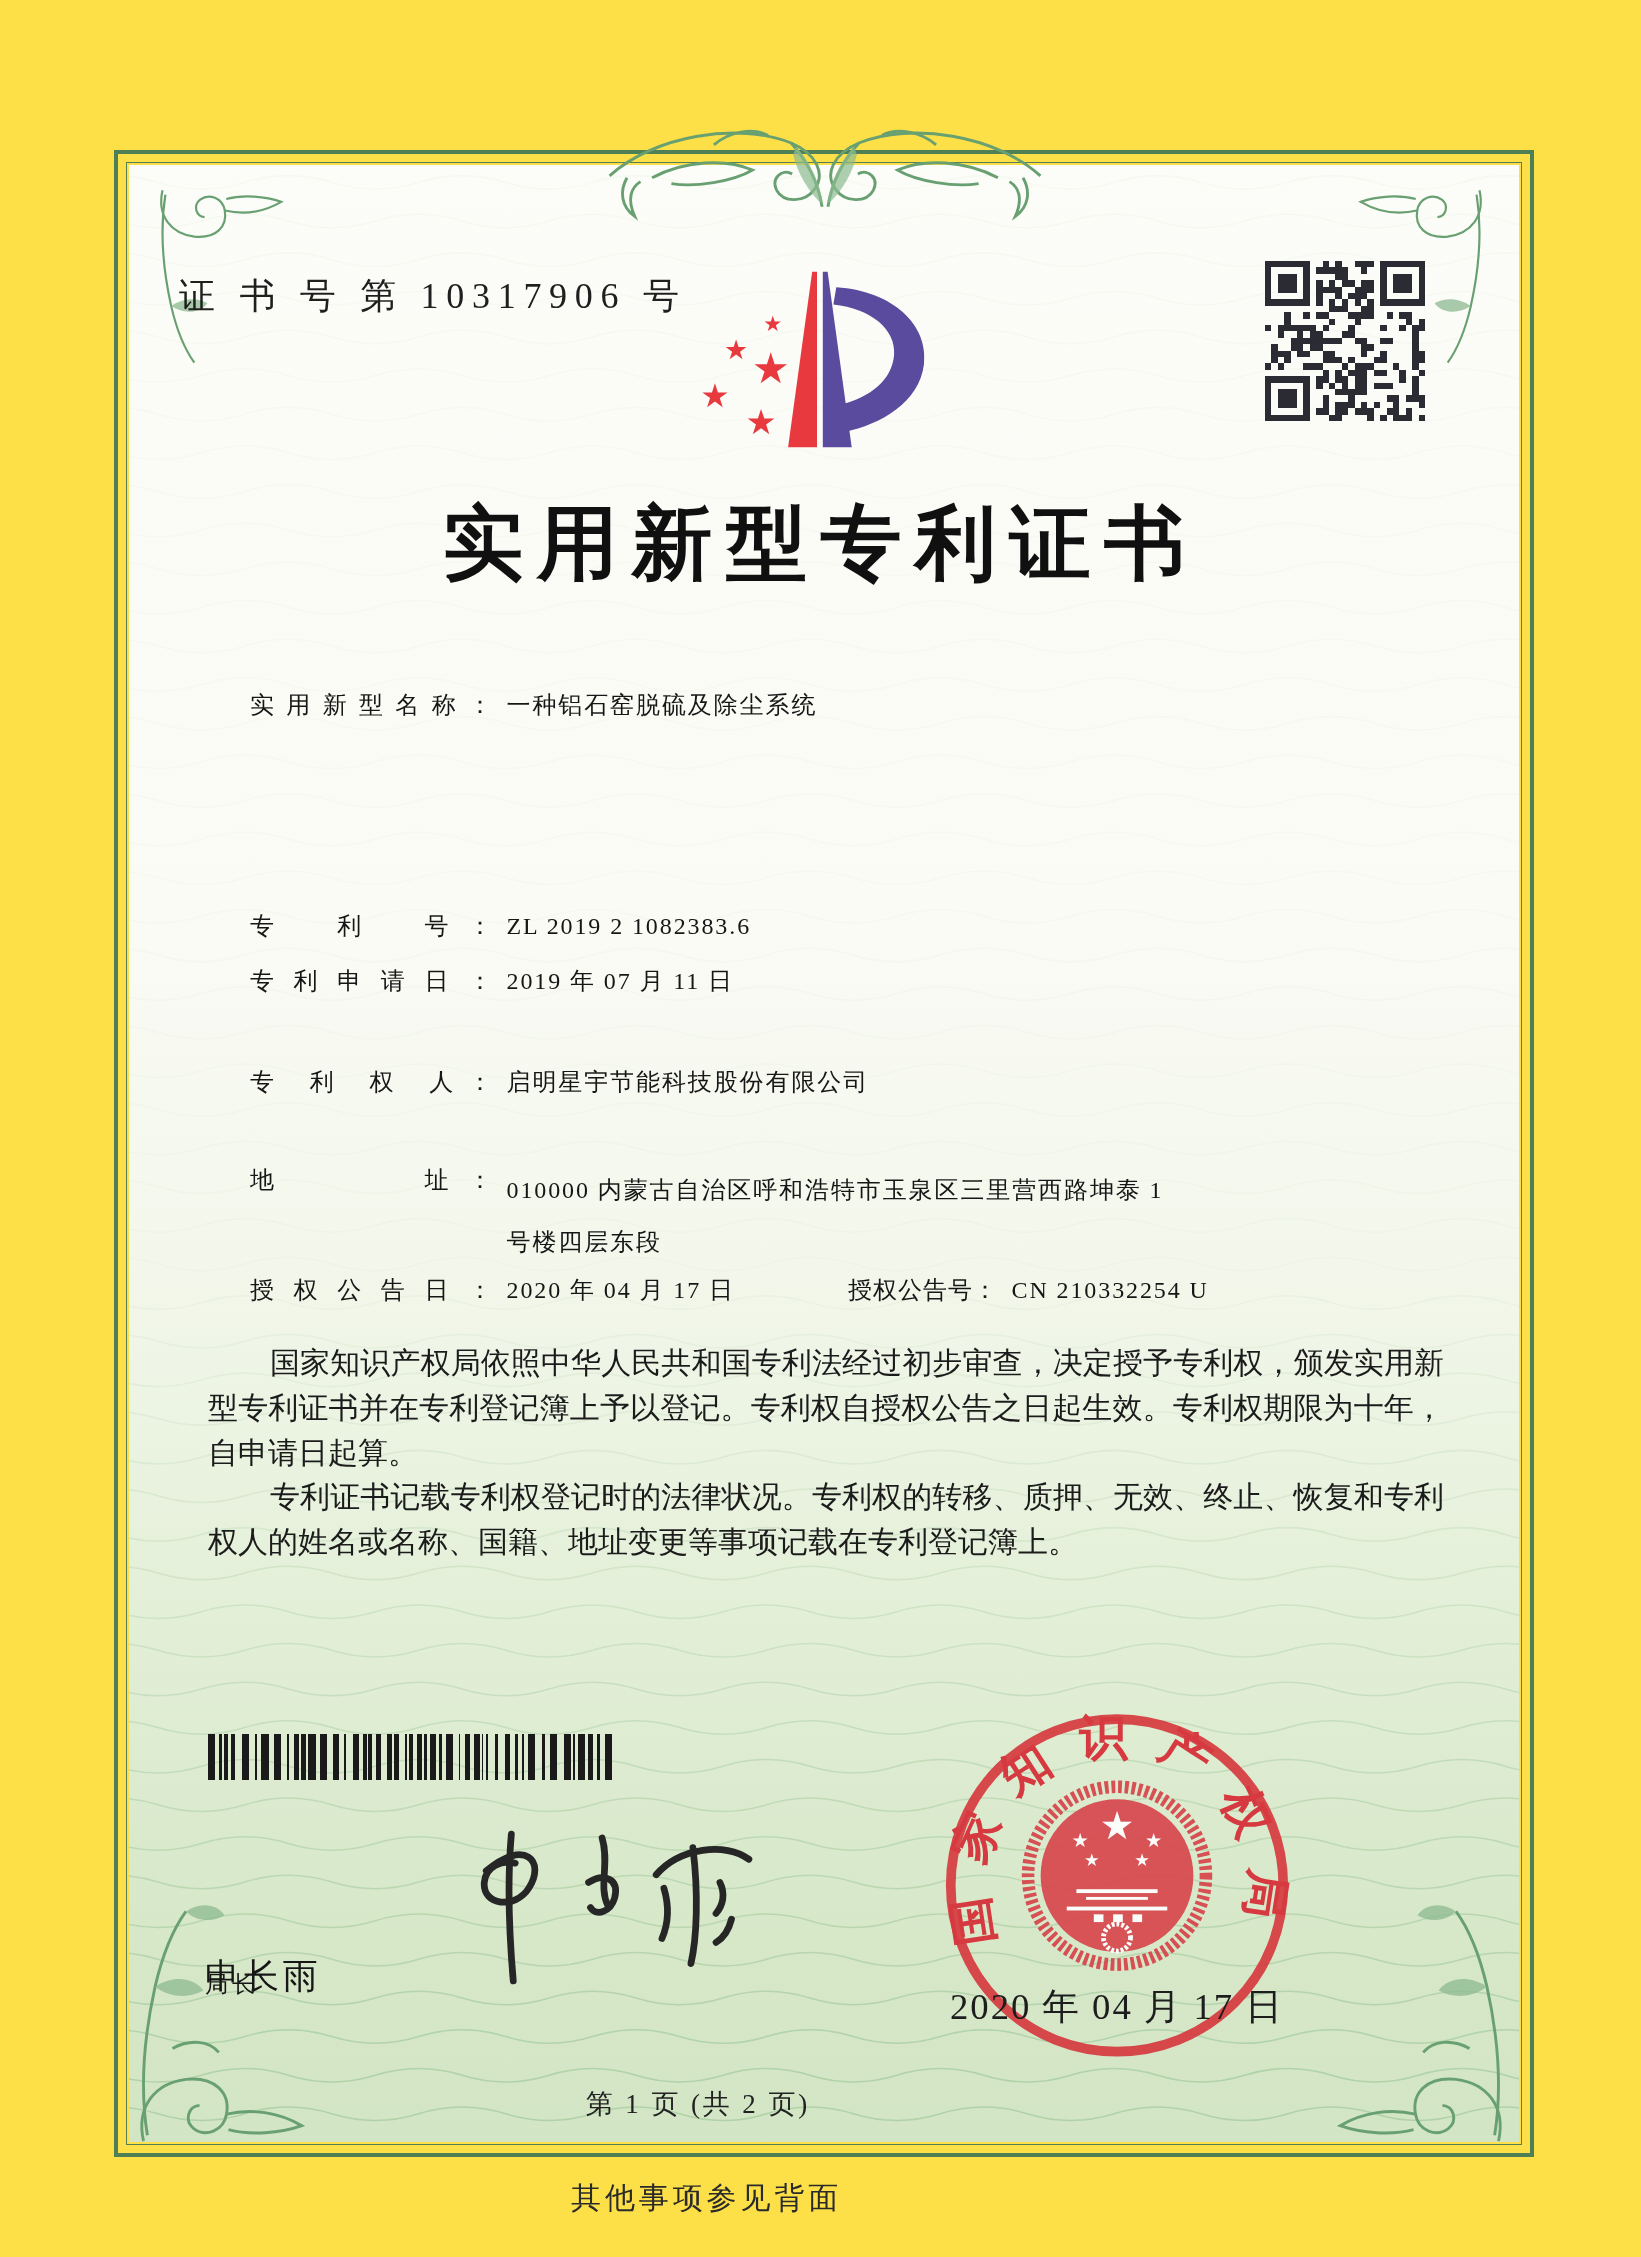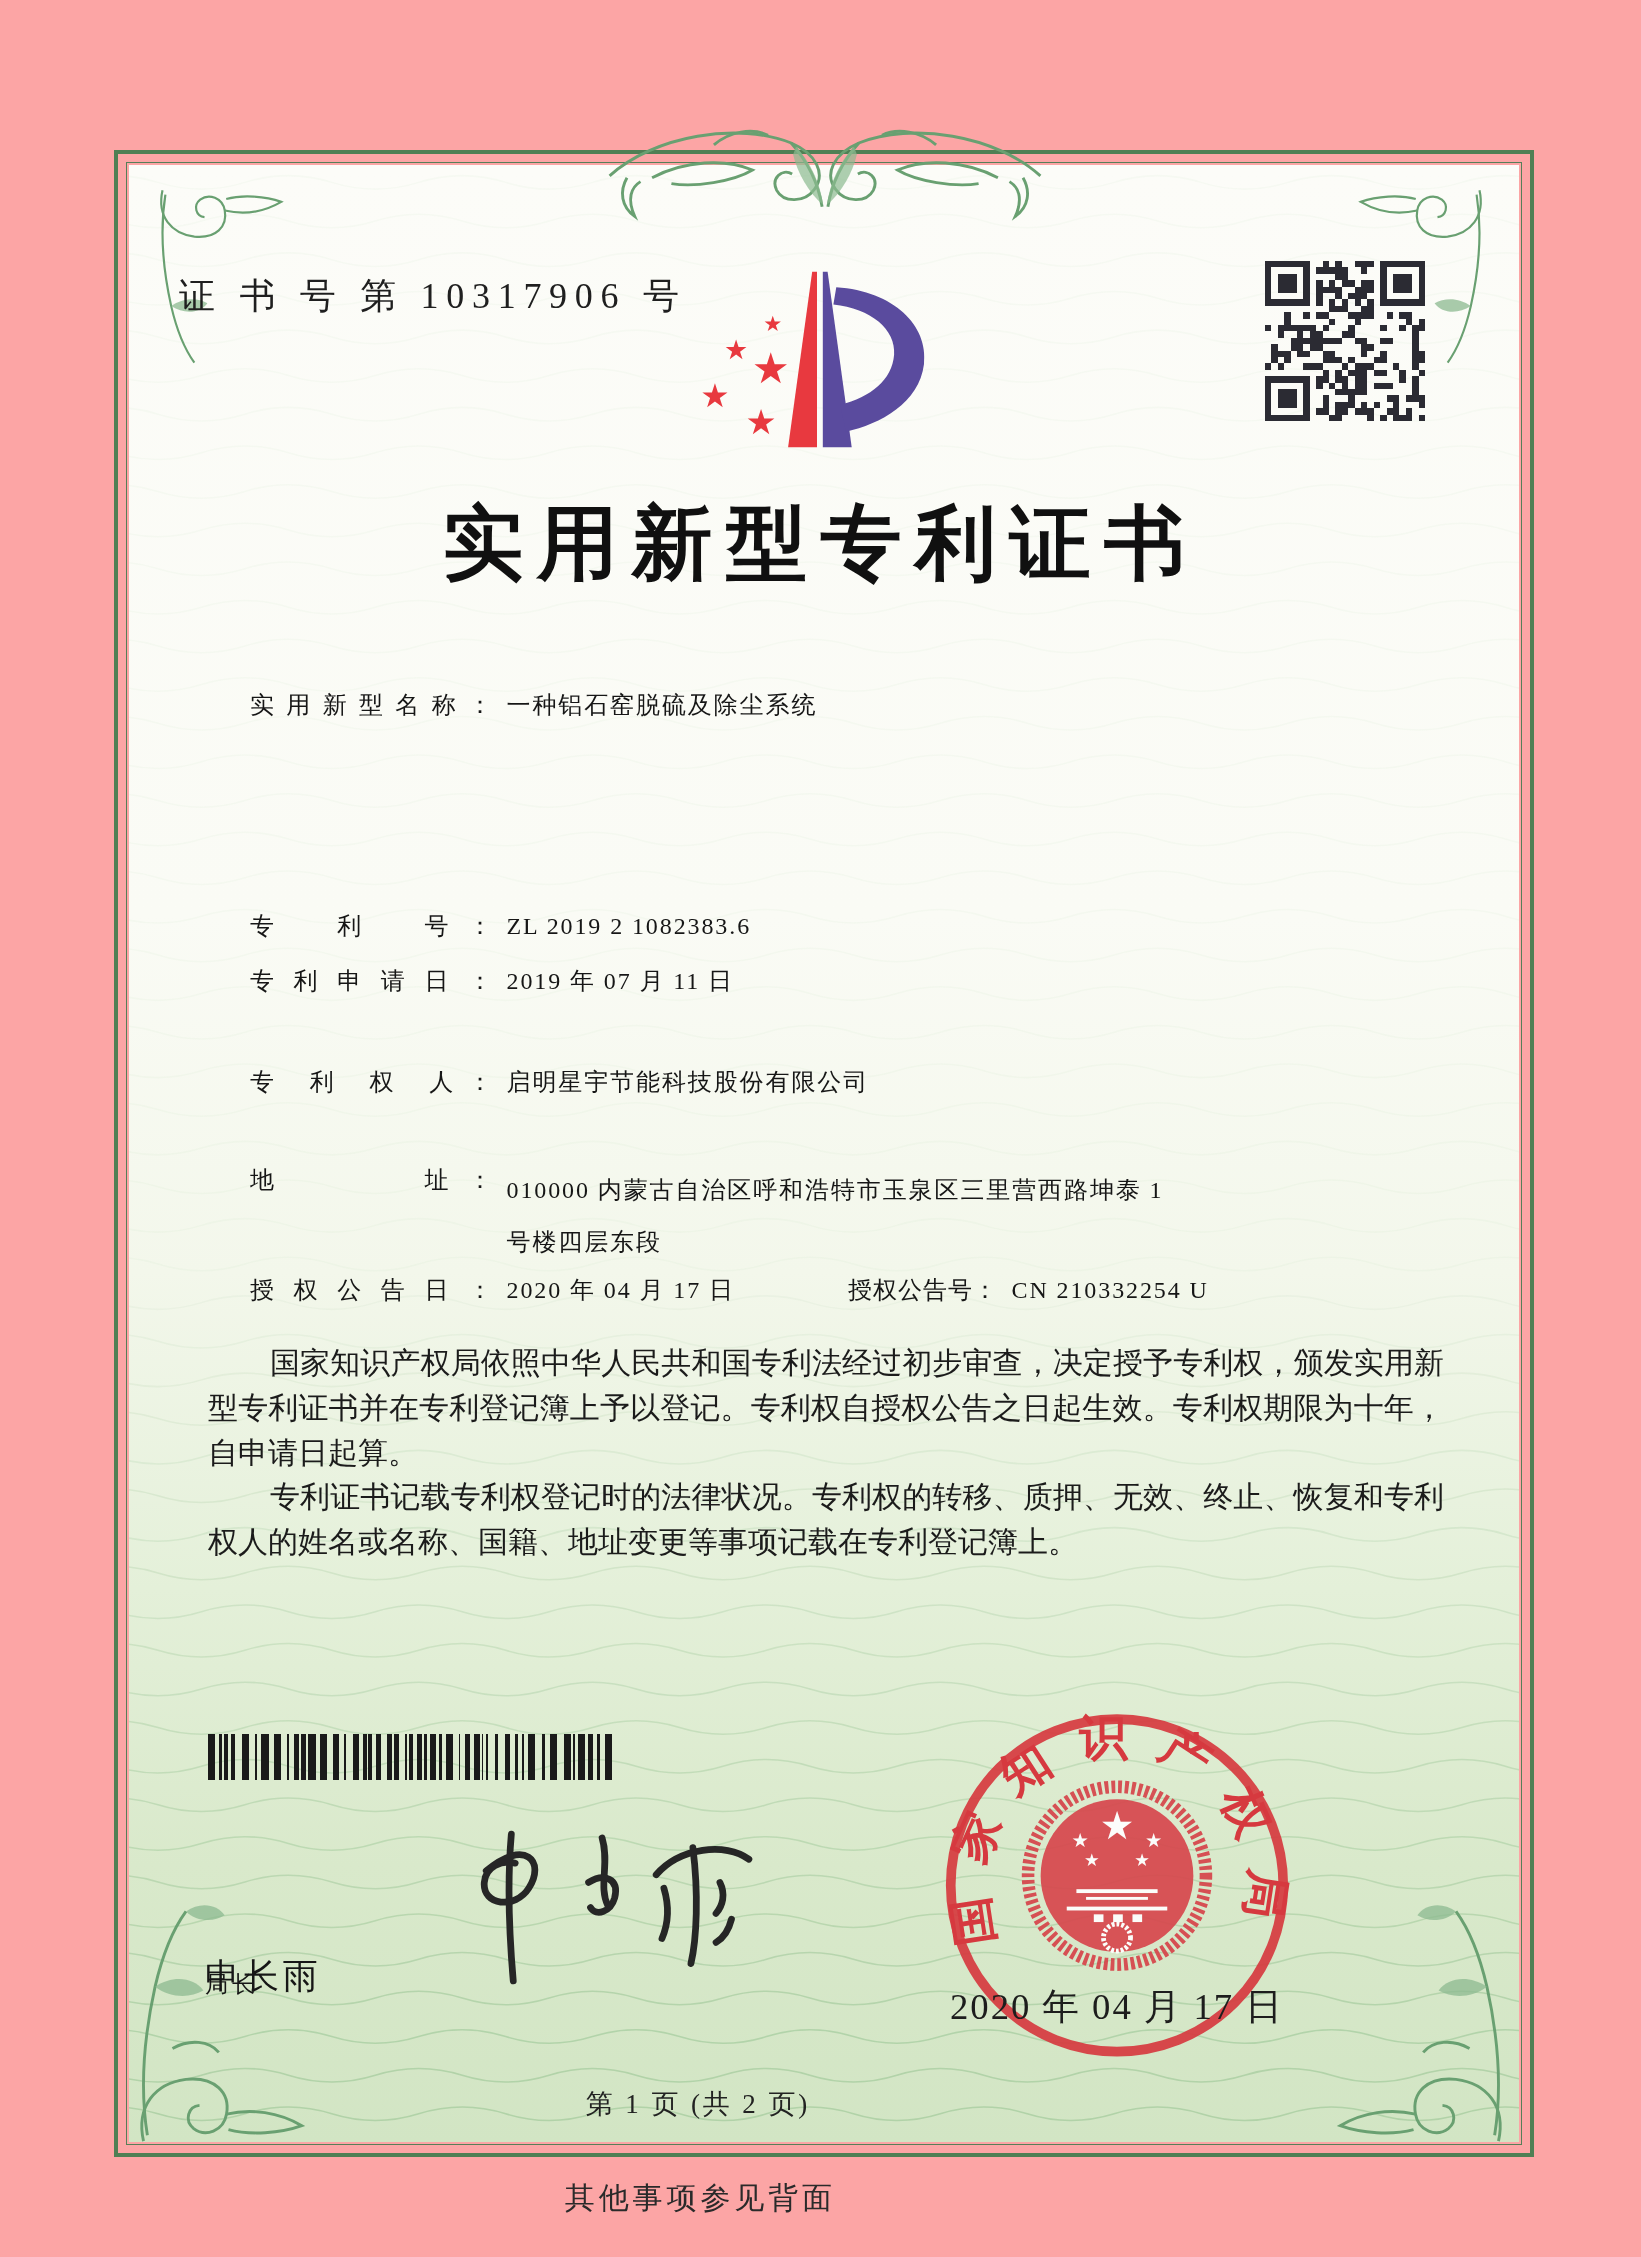--- a/index.html
+++ b/index.html
@@ -3,7 +3,7 @@
 <meta charset="utf-8">
 <style>
   html,body{margin:0;padding:0;background:#e8e8e4;}
-  .page{position:relative;width:1641px;height:2257px;background:#fca5a5;
+  .page{position:relative;width:1641px;height:2257px;background:#fde047;
         font-family:"Liberation Serif","DejaVu Serif",serif;overflow:hidden;margin:0 auto;}
   .abs{position:absolute;}
   

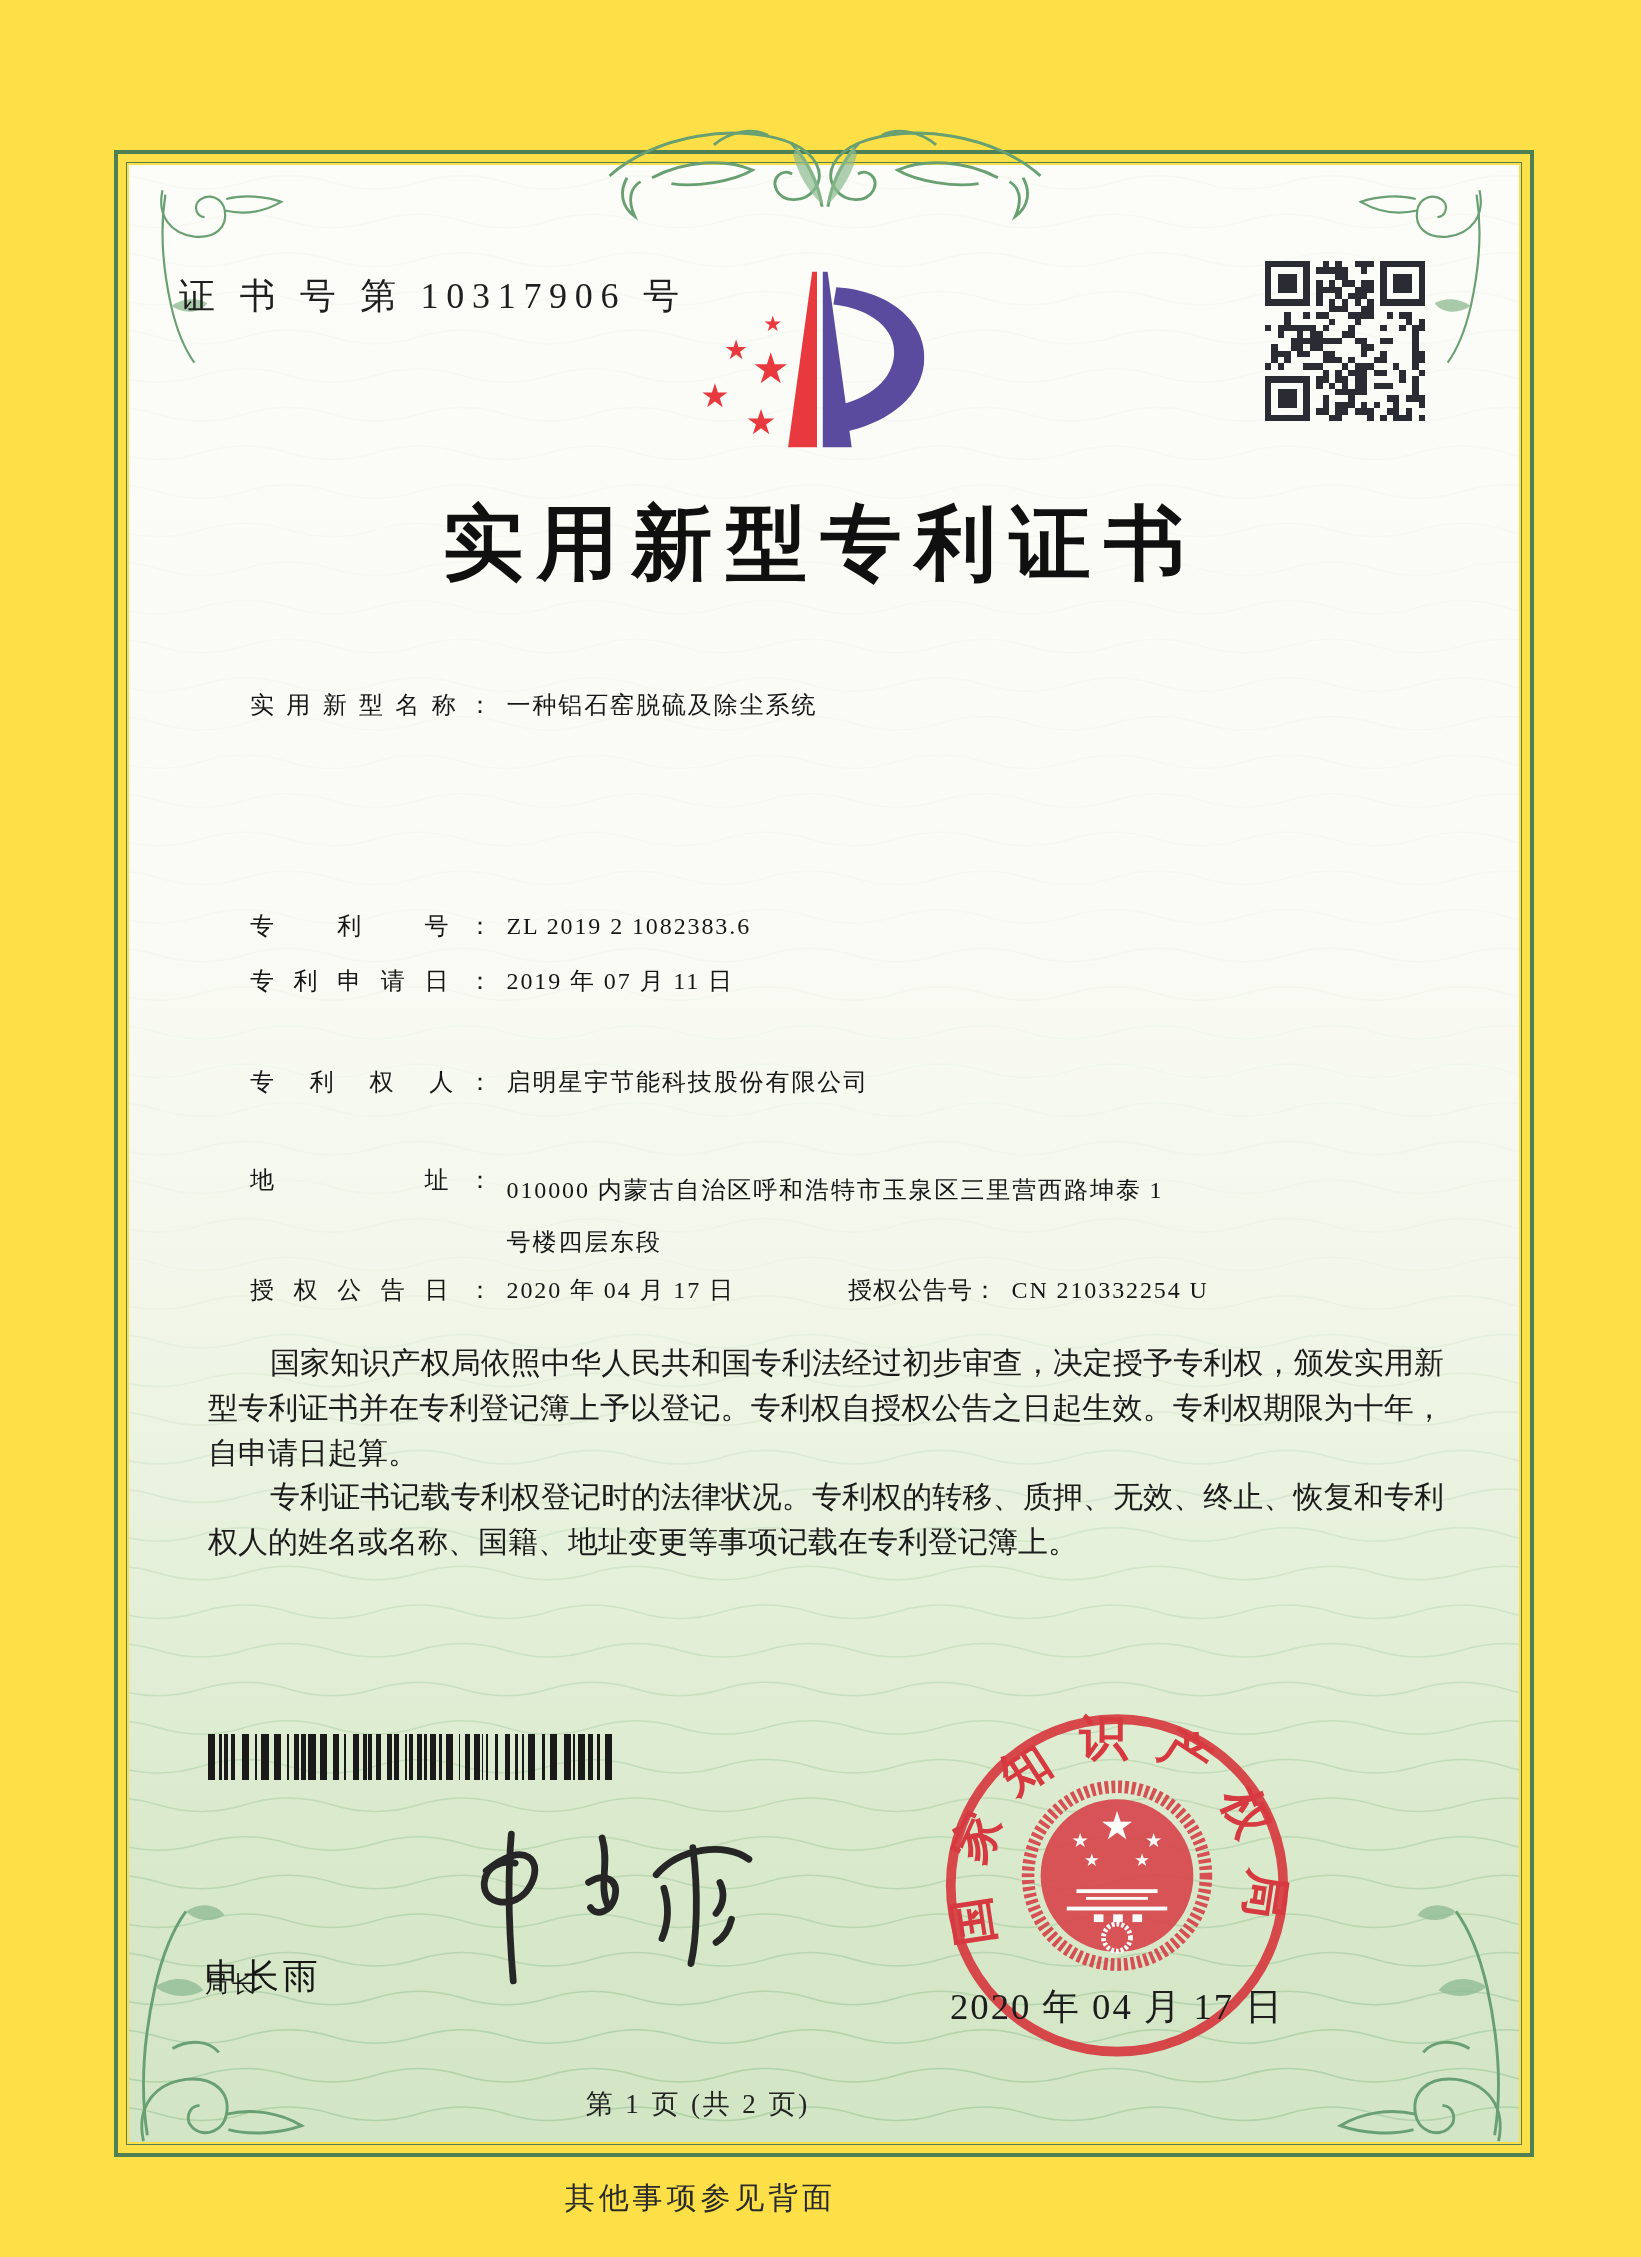--- a/index.html
+++ b/index.html
@@ -26,7 +26,7 @@
   .signer-title{left:205px;top:1969px;font-size:23px;letter-spacing:3.9px;color:#161616;}
   .signer-name{left:205px;top:1953px;font-size:35px;letter-spacing:3.9px;color:#161616;}
   .page-num{left:534px;top:2086px;width:328px;text-align:center;font-size:27px;letter-spacing:2.9px;color:#222;}
-  .back-note{left:546px;top:2178px;width:290px;text-align:right;font-size:30px;letter-spacing:3.9px;color:#2a2a2a;}
+  .back-note{left:571px;top:2178px;width:290px;text-align:left;font-size:30px;letter-spacing:3.9px;color:#2a2a2a;}
   svg{display:block;}
 </style>
 </head>

